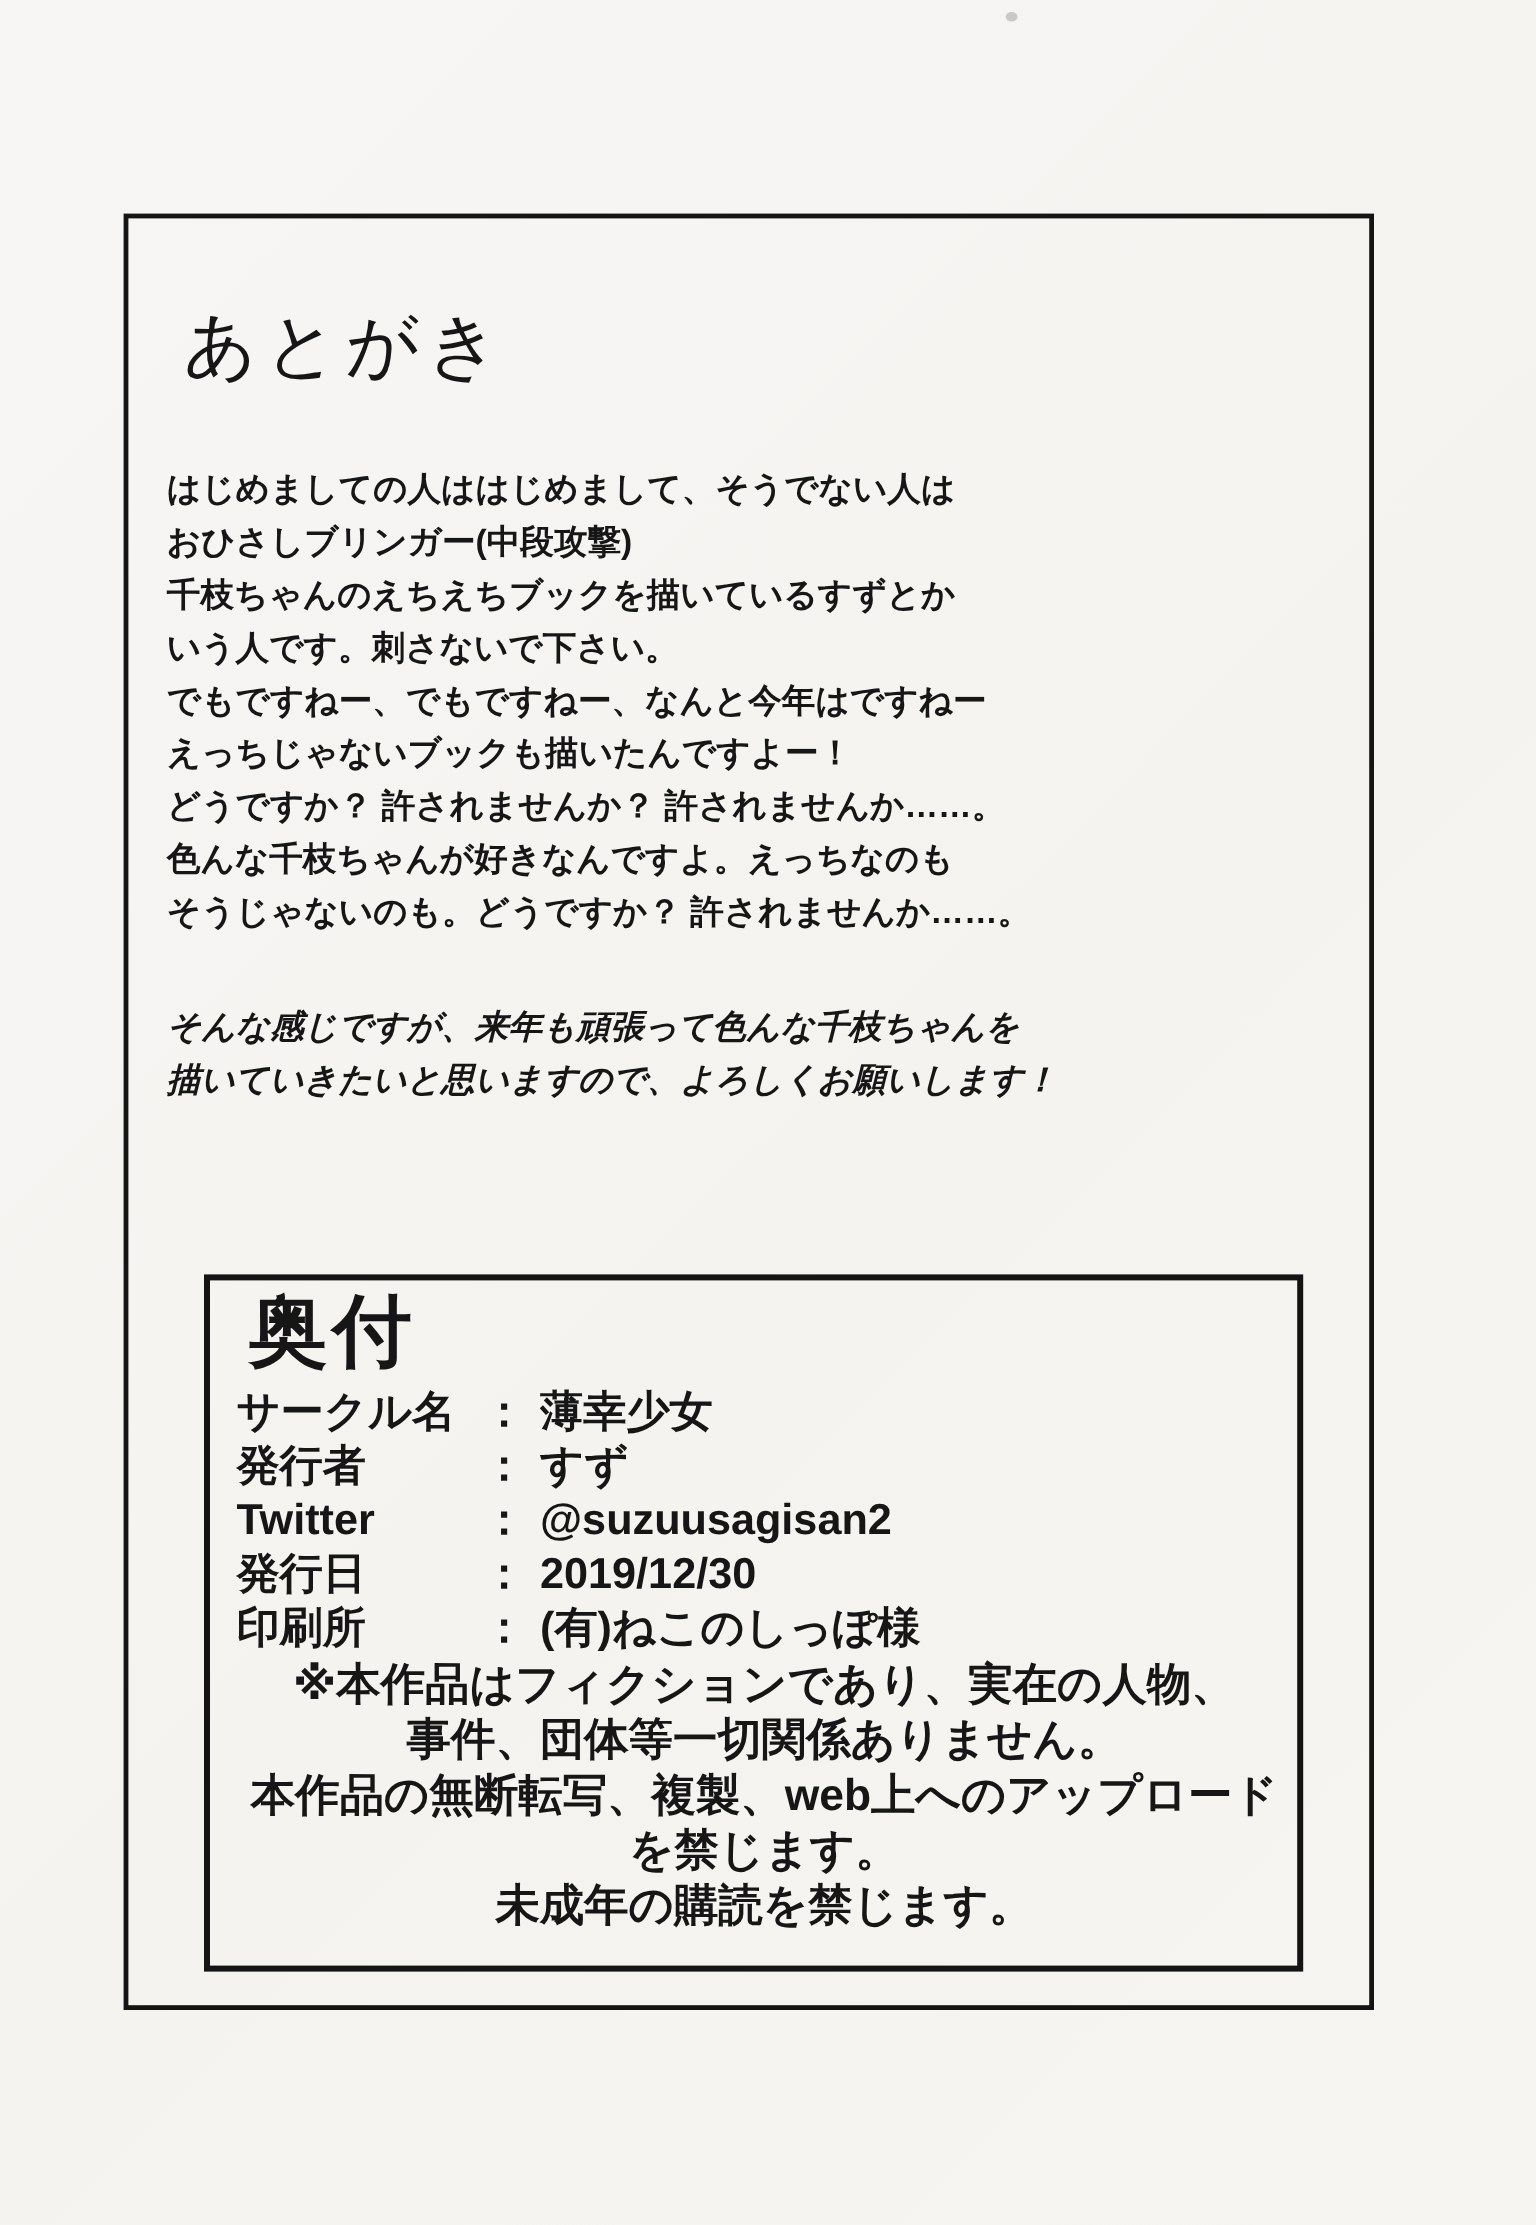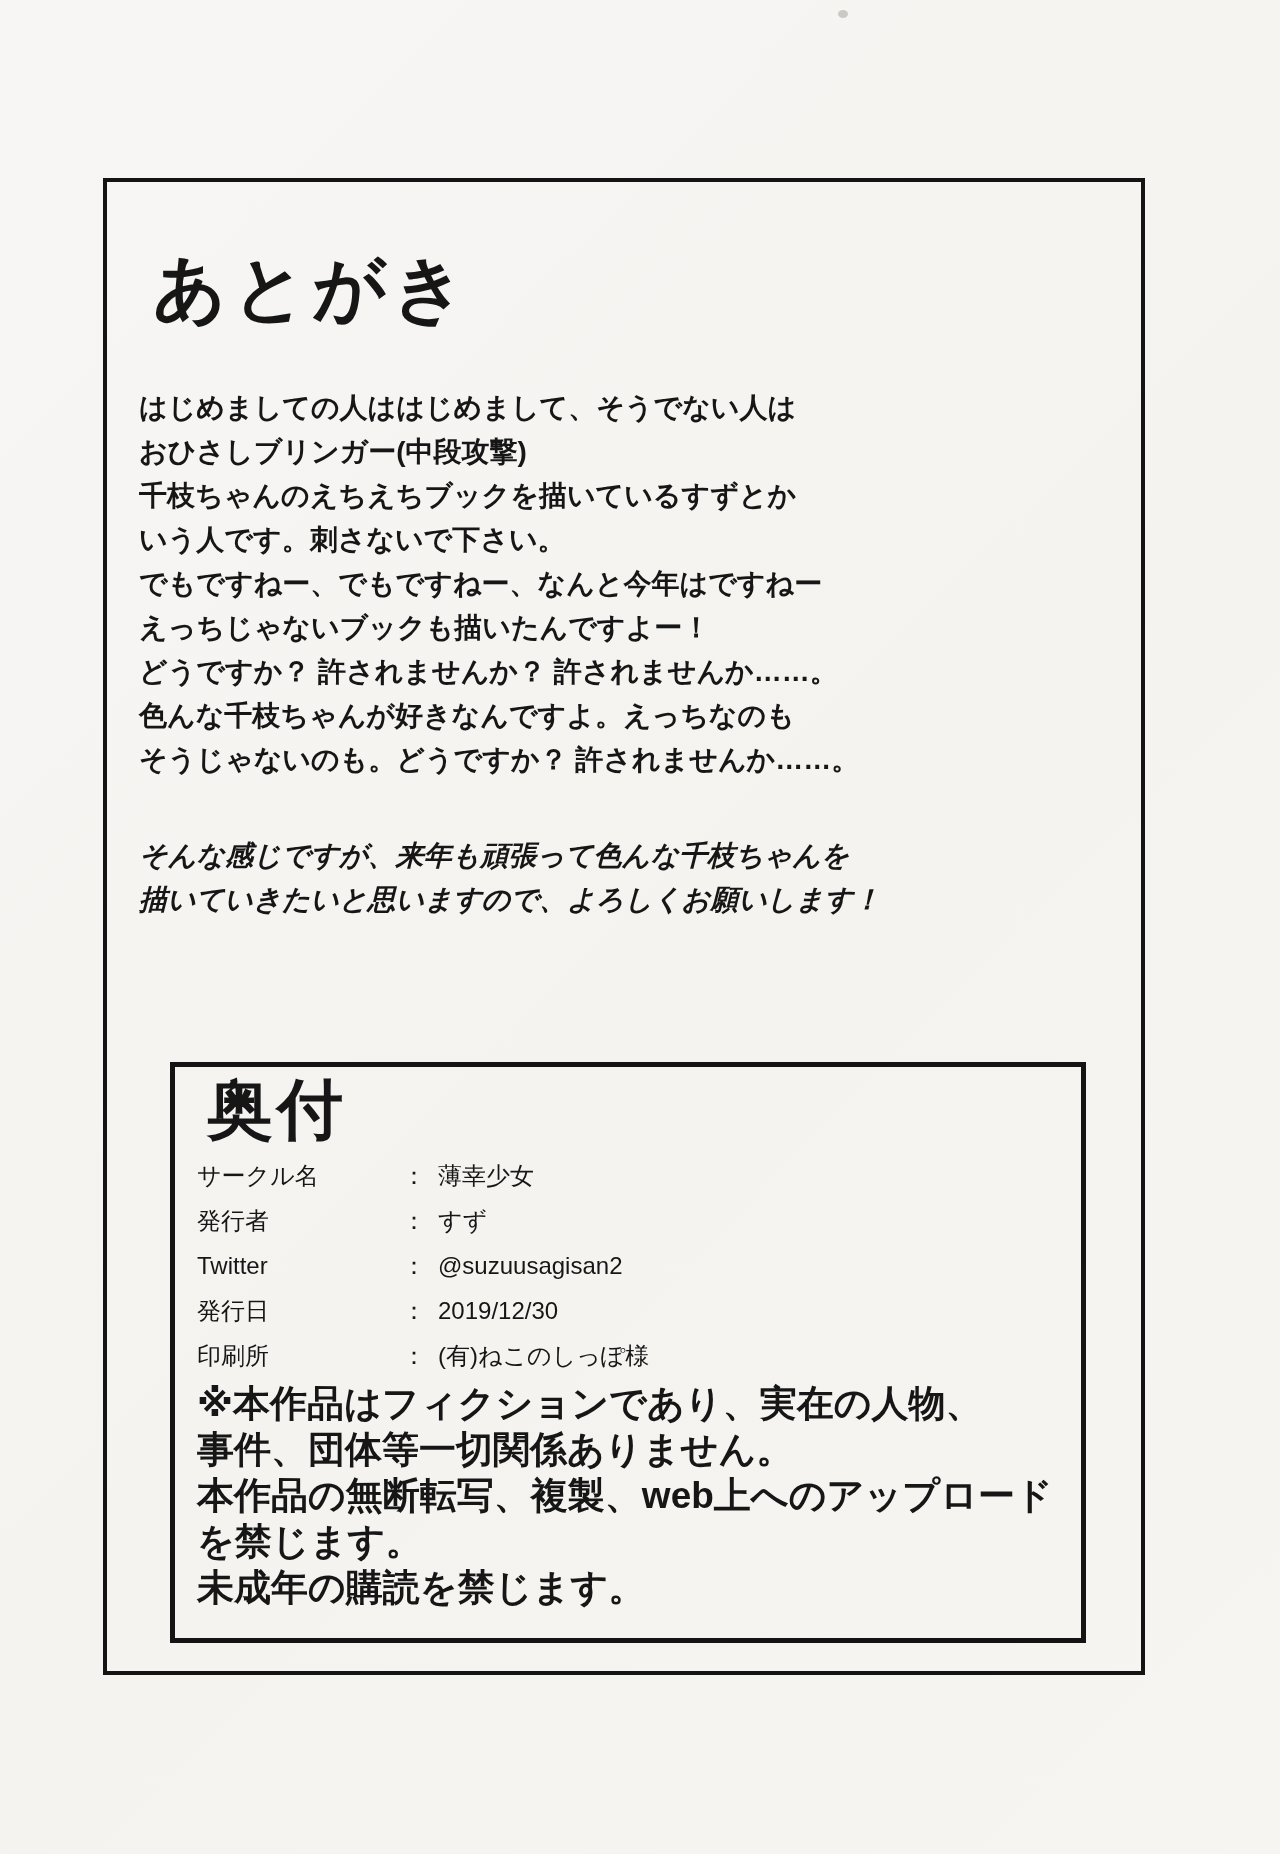--- a/index.html
+++ b/index.html
@@ -43,9 +43,9 @@
     position: absolute;
     left: 46px;
     top: 58px;
-    font-size: 72px;
+    font-size: 60px;
     line-height: 96px;
-    font-weight: 700;
+    font-weight: 400;
     letter-spacing: 6px;
     white-space: nowrap;
   }

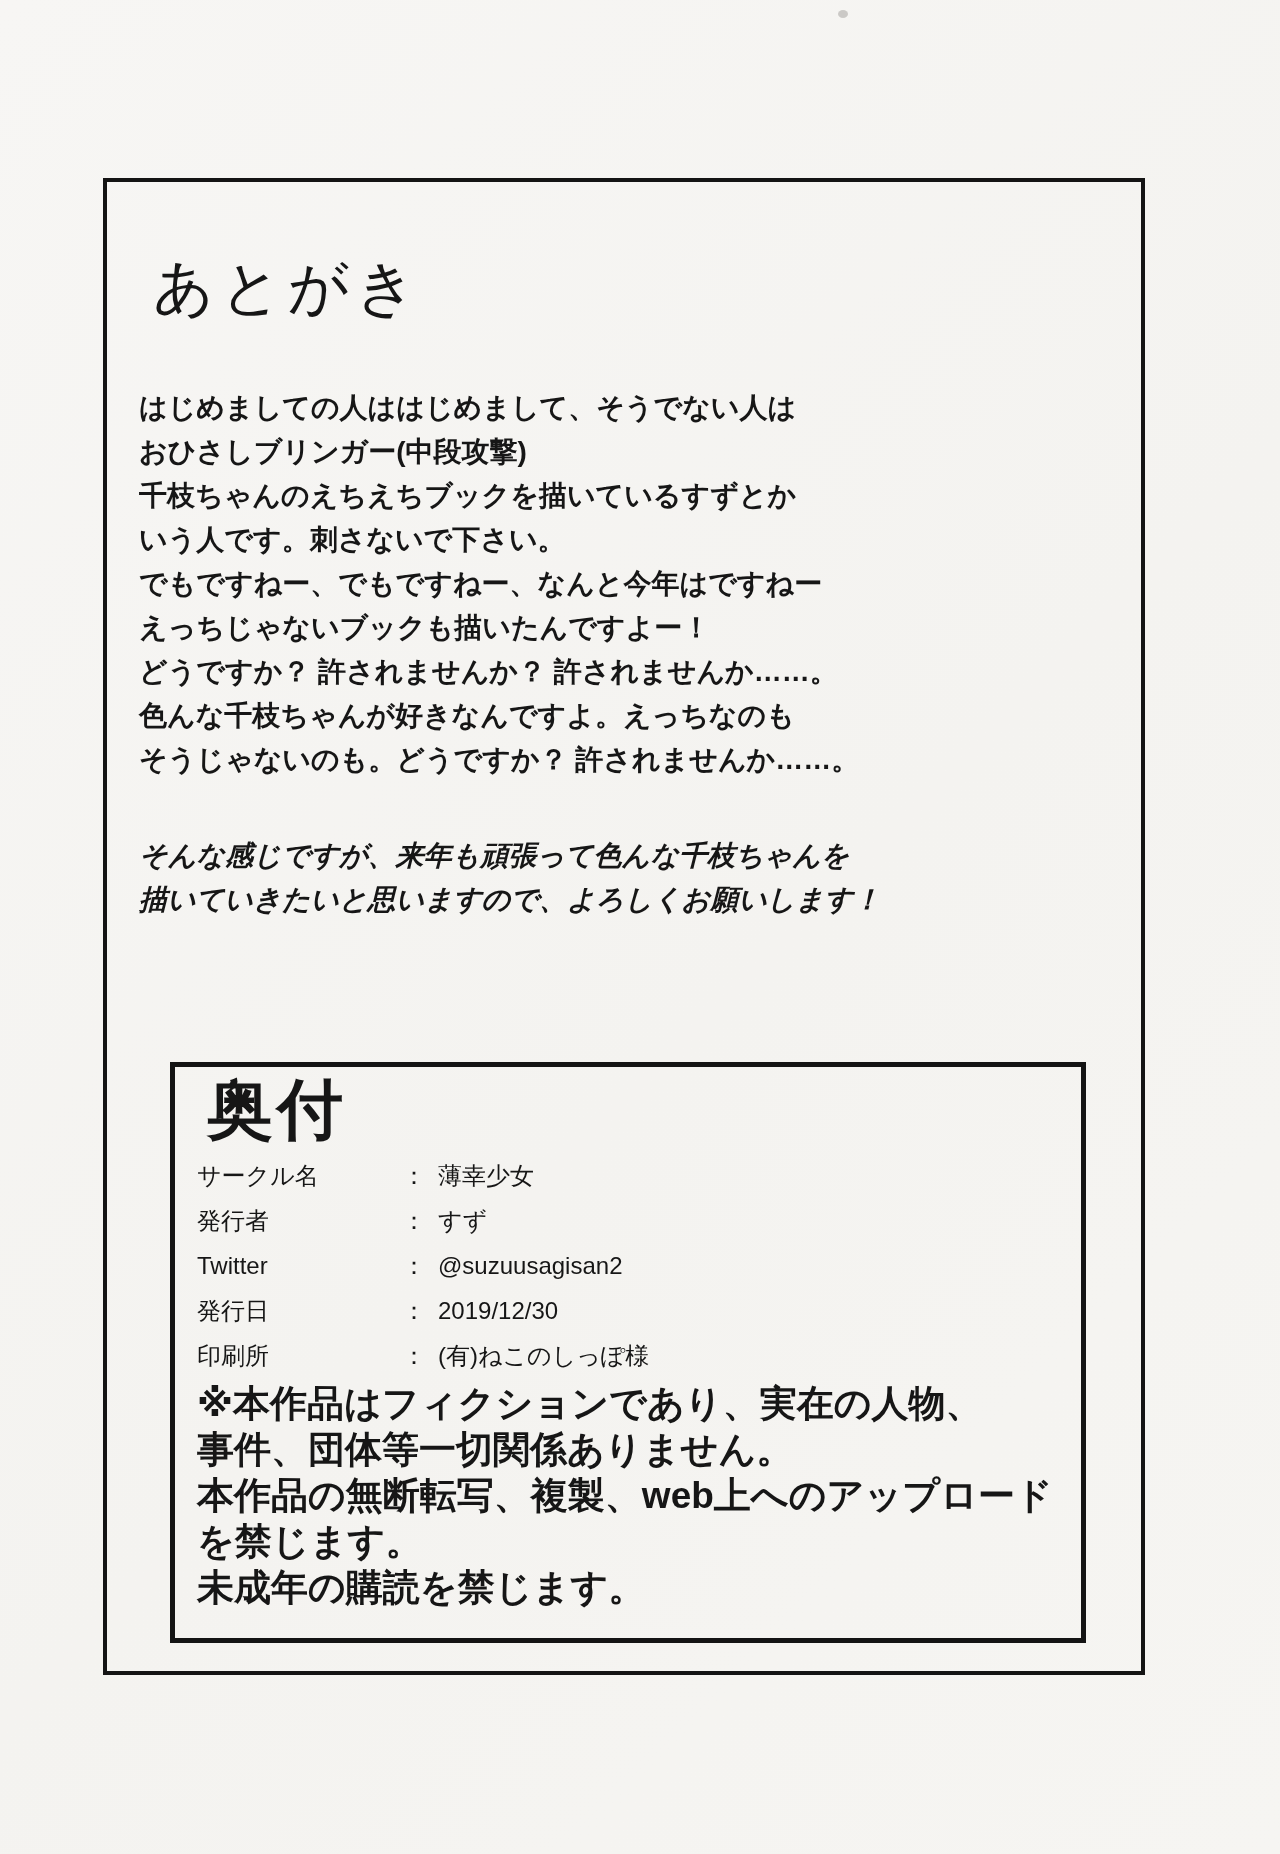--- a/index.html
+++ b/index.html
@@ -91,9 +91,9 @@
     left: 22px;
     top: 86px;
     width: 860px;
-    font-size: 24px;
+    font-size: 36px;
     line-height: 45px;
-    font-weight: 400;
+    font-weight: 700;
   }
   .c-row {
     display: flex;

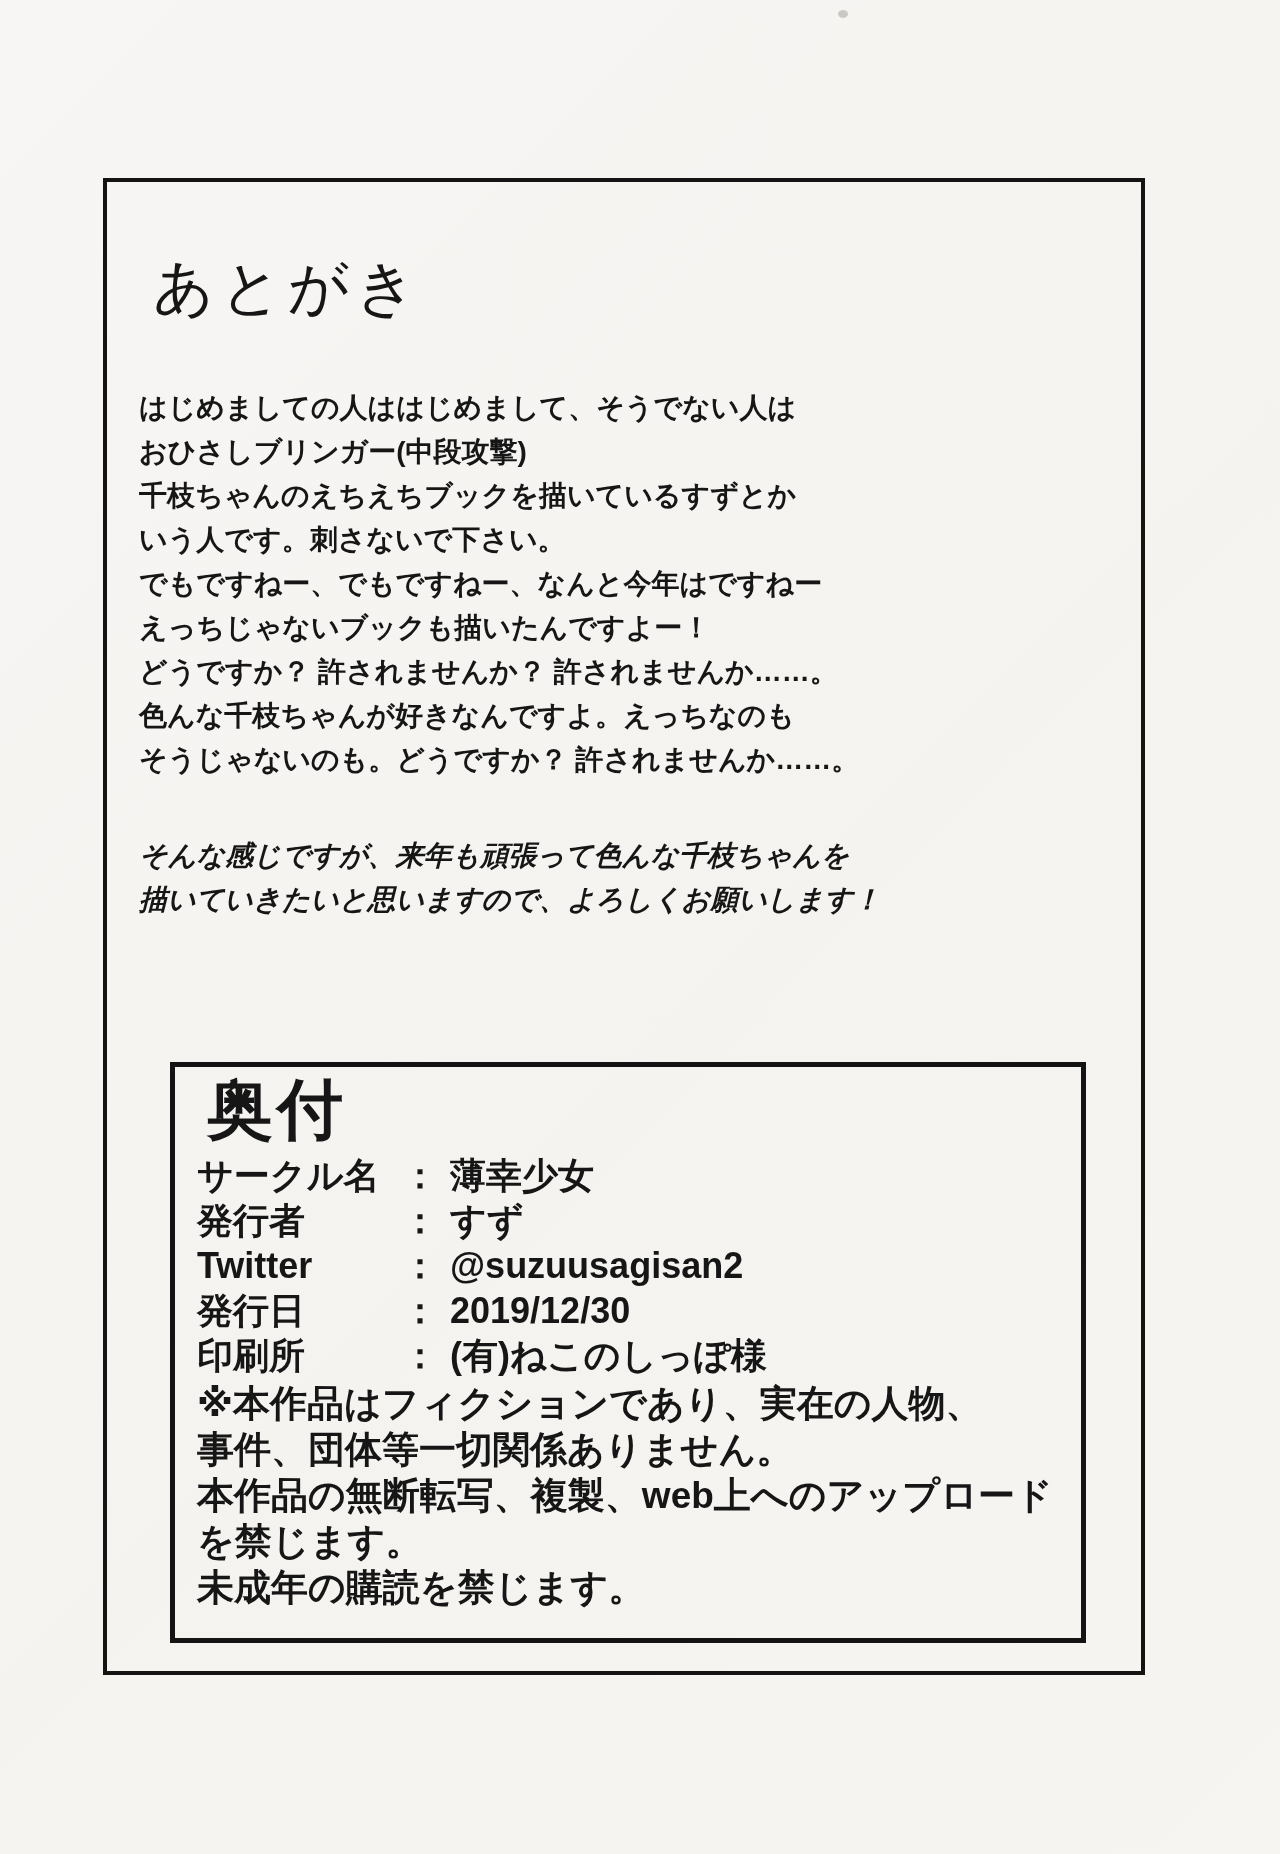--- a/index.html
+++ b/index.html
@@ -121,6 +121,7 @@
   }
   .colophon-notes .line {
     white-space: nowrap;
+    text-align: center;
   }
 </style>
 </head>

